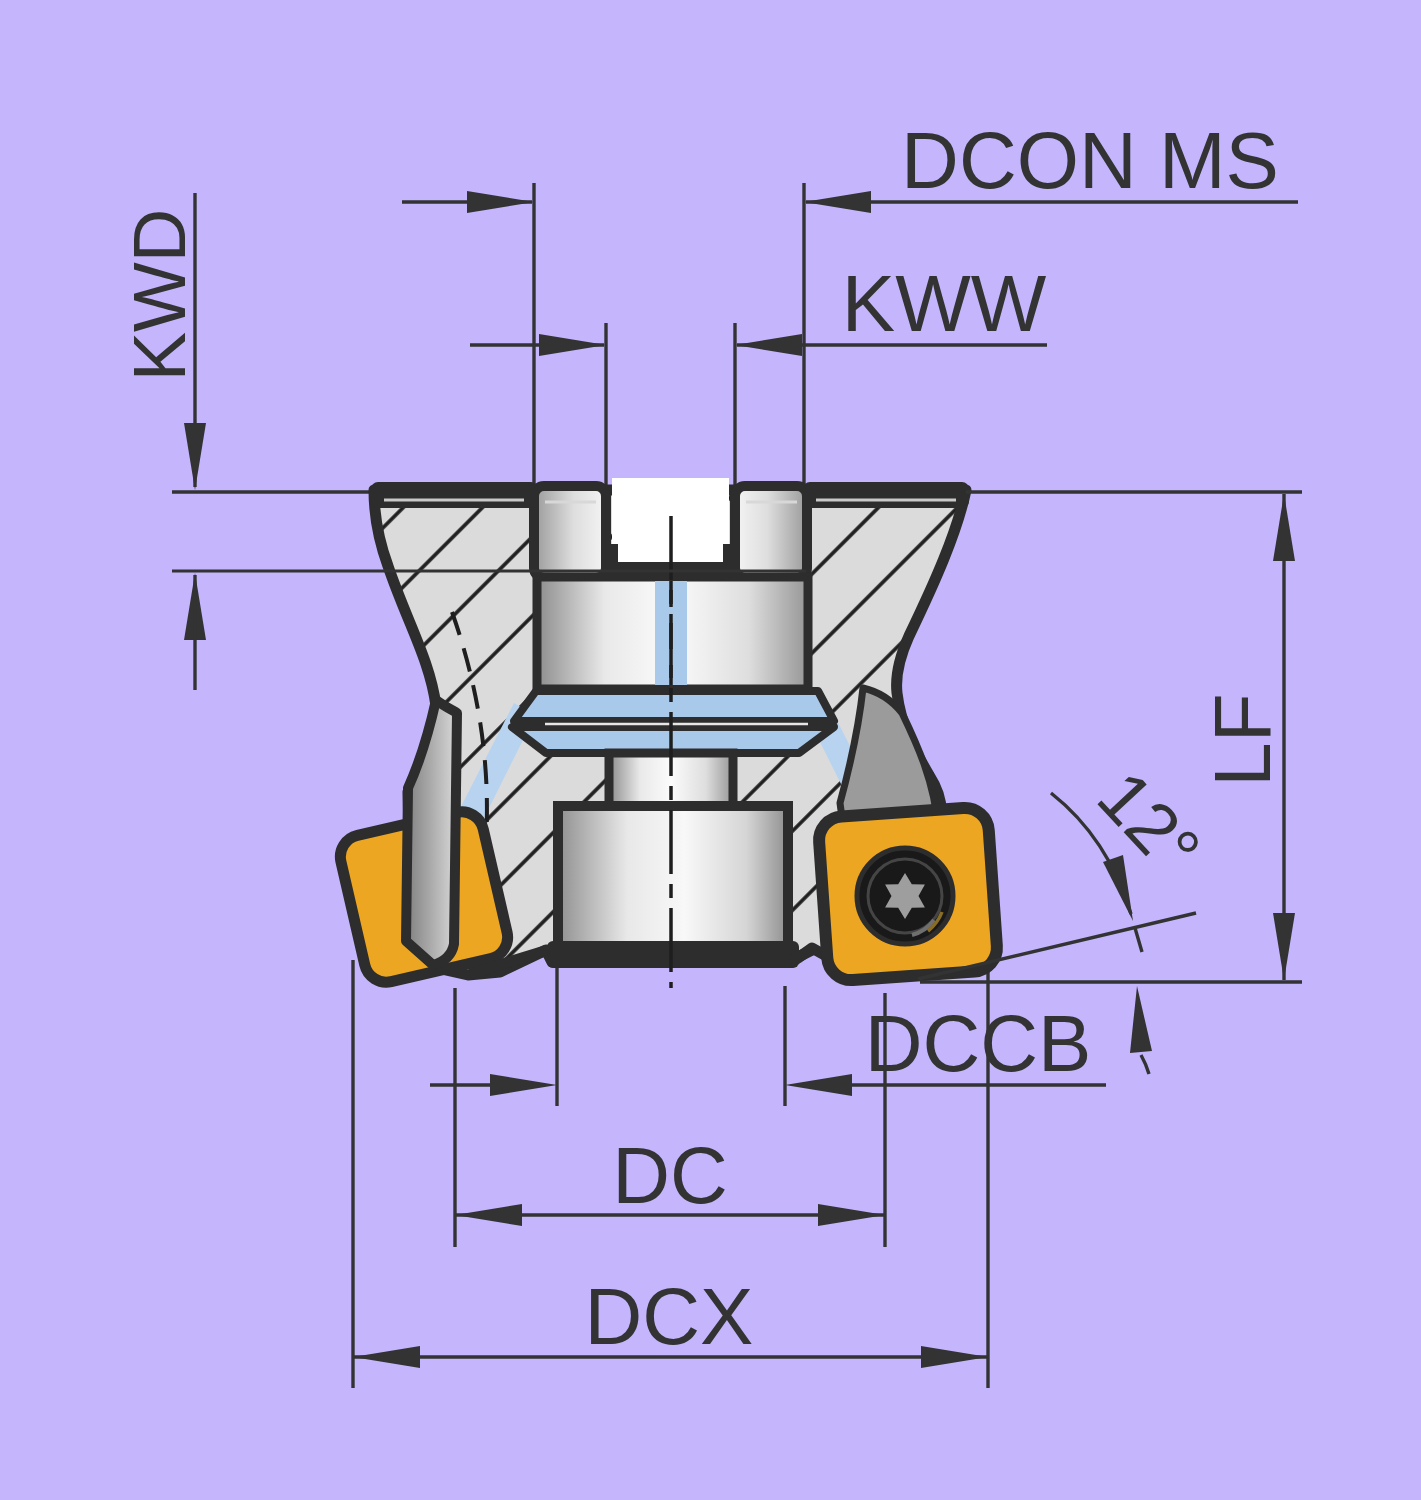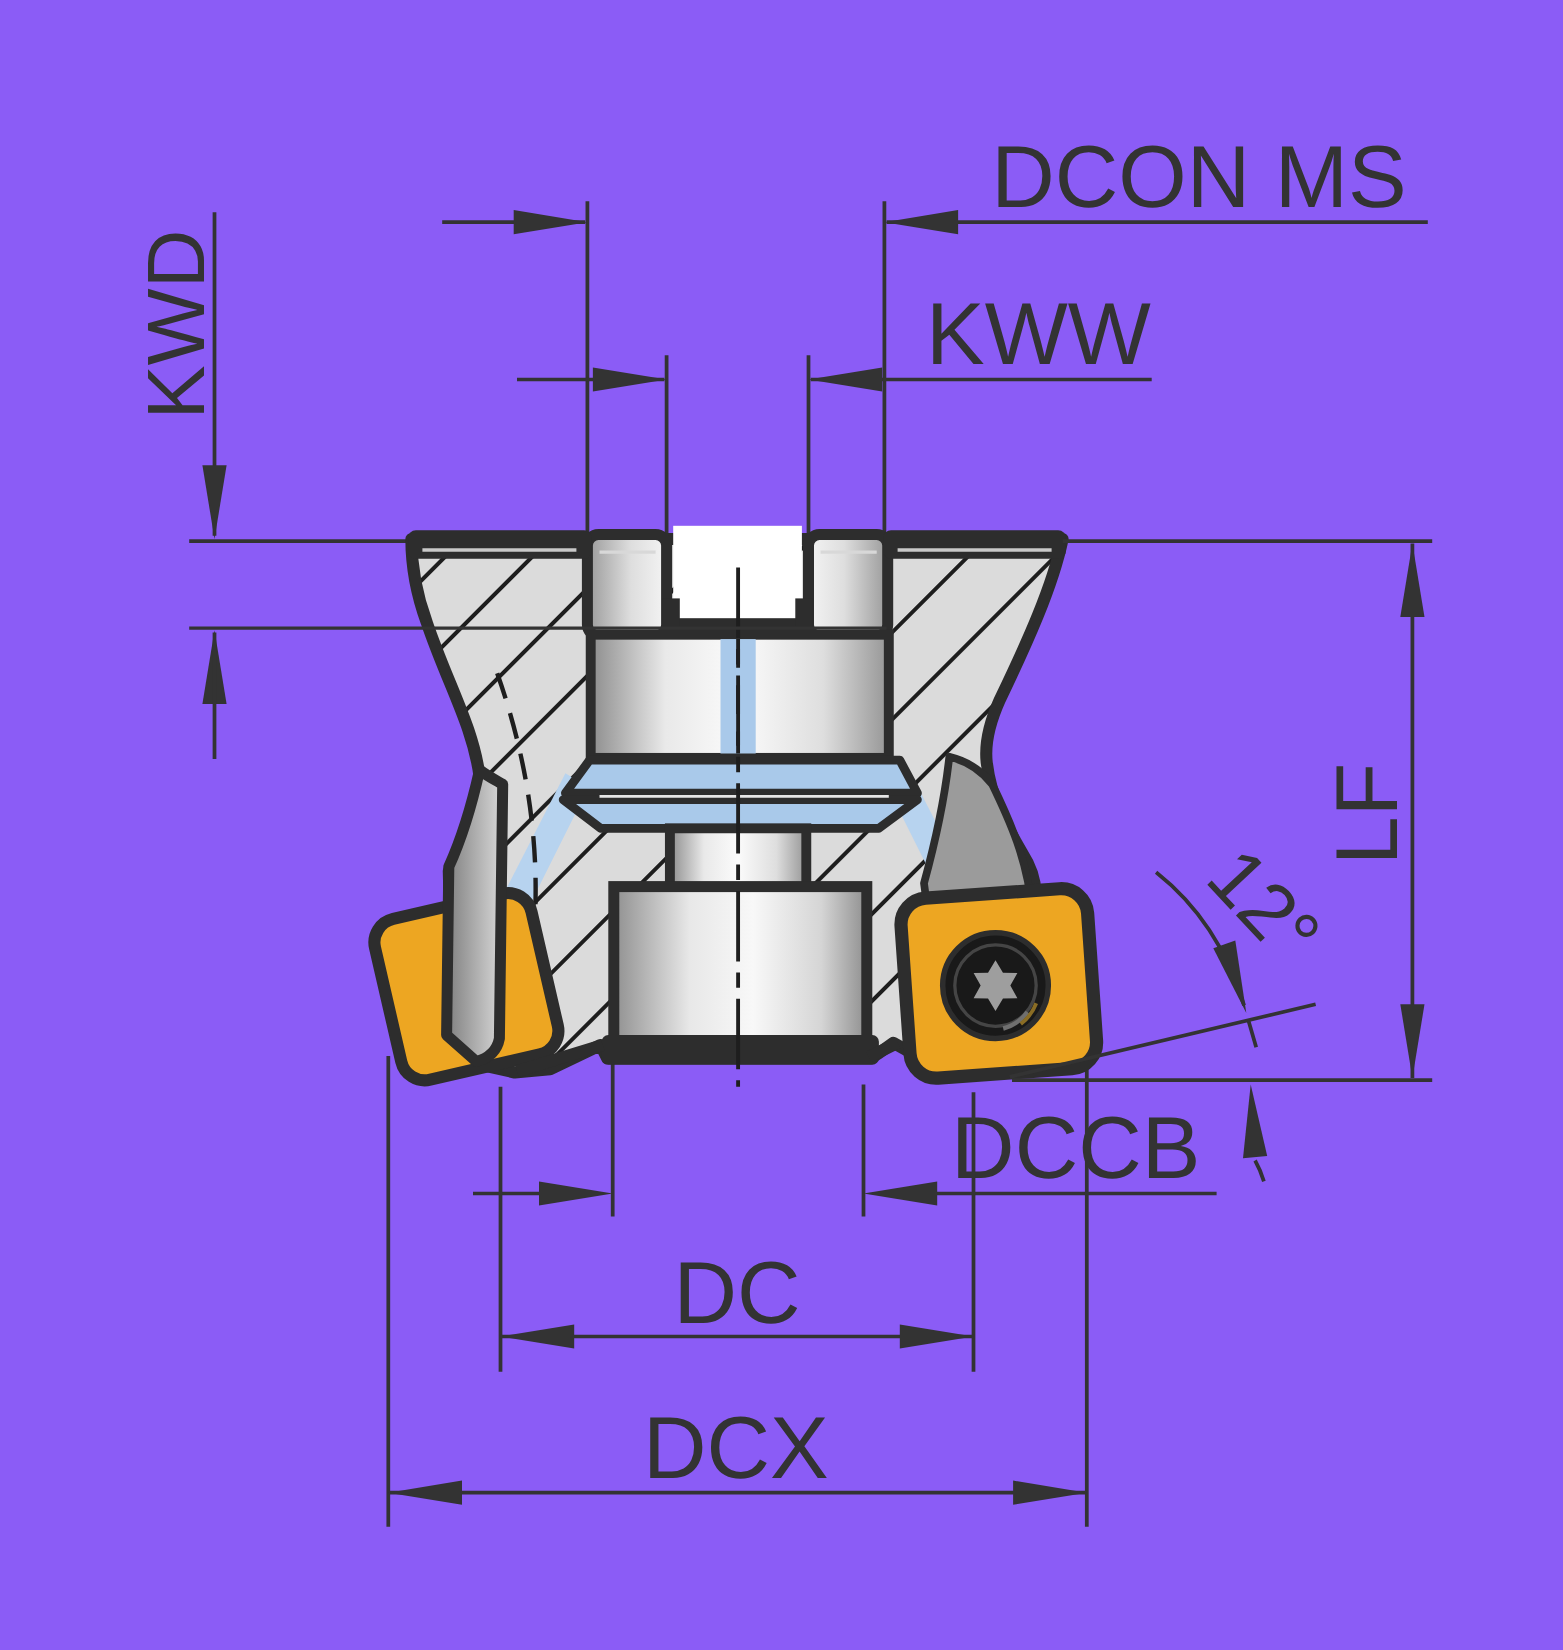--- a/index.html
+++ b/index.html
@@ -4,7 +4,7 @@
 <style>
   html,body{margin:0;padding:0;background:#ffffff;}
   body{font-family:"Liberation Sans", sans-serif;}
-  .stage{position:relative;width:1421px;height:1500px;background:#8b5cf6;overflow:hidden;}
+  .stage{position:relative;width:1421px;height:1500px;background:#c4b5fd;overflow:hidden;}
   svg{display:block;}
   text{fill:#333333;font-family:"Liberation Sans", sans-serif;}
   .dim-label{font-size:80px;}

